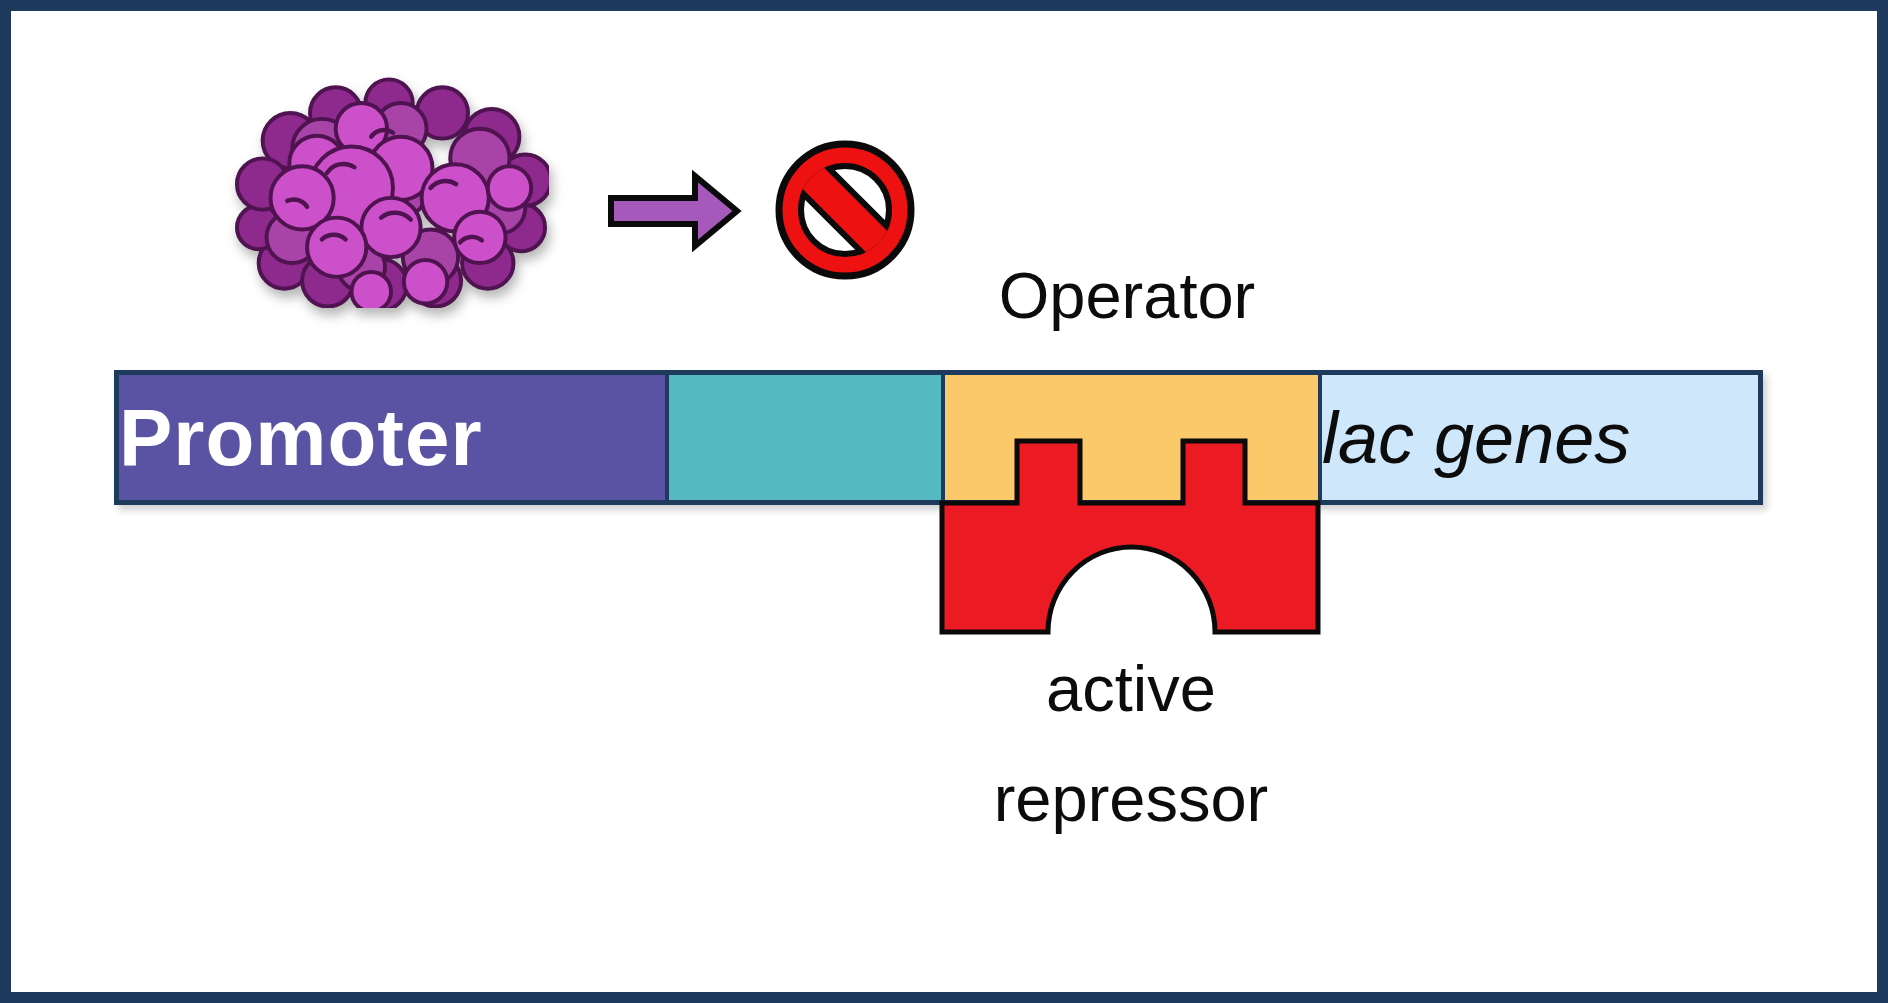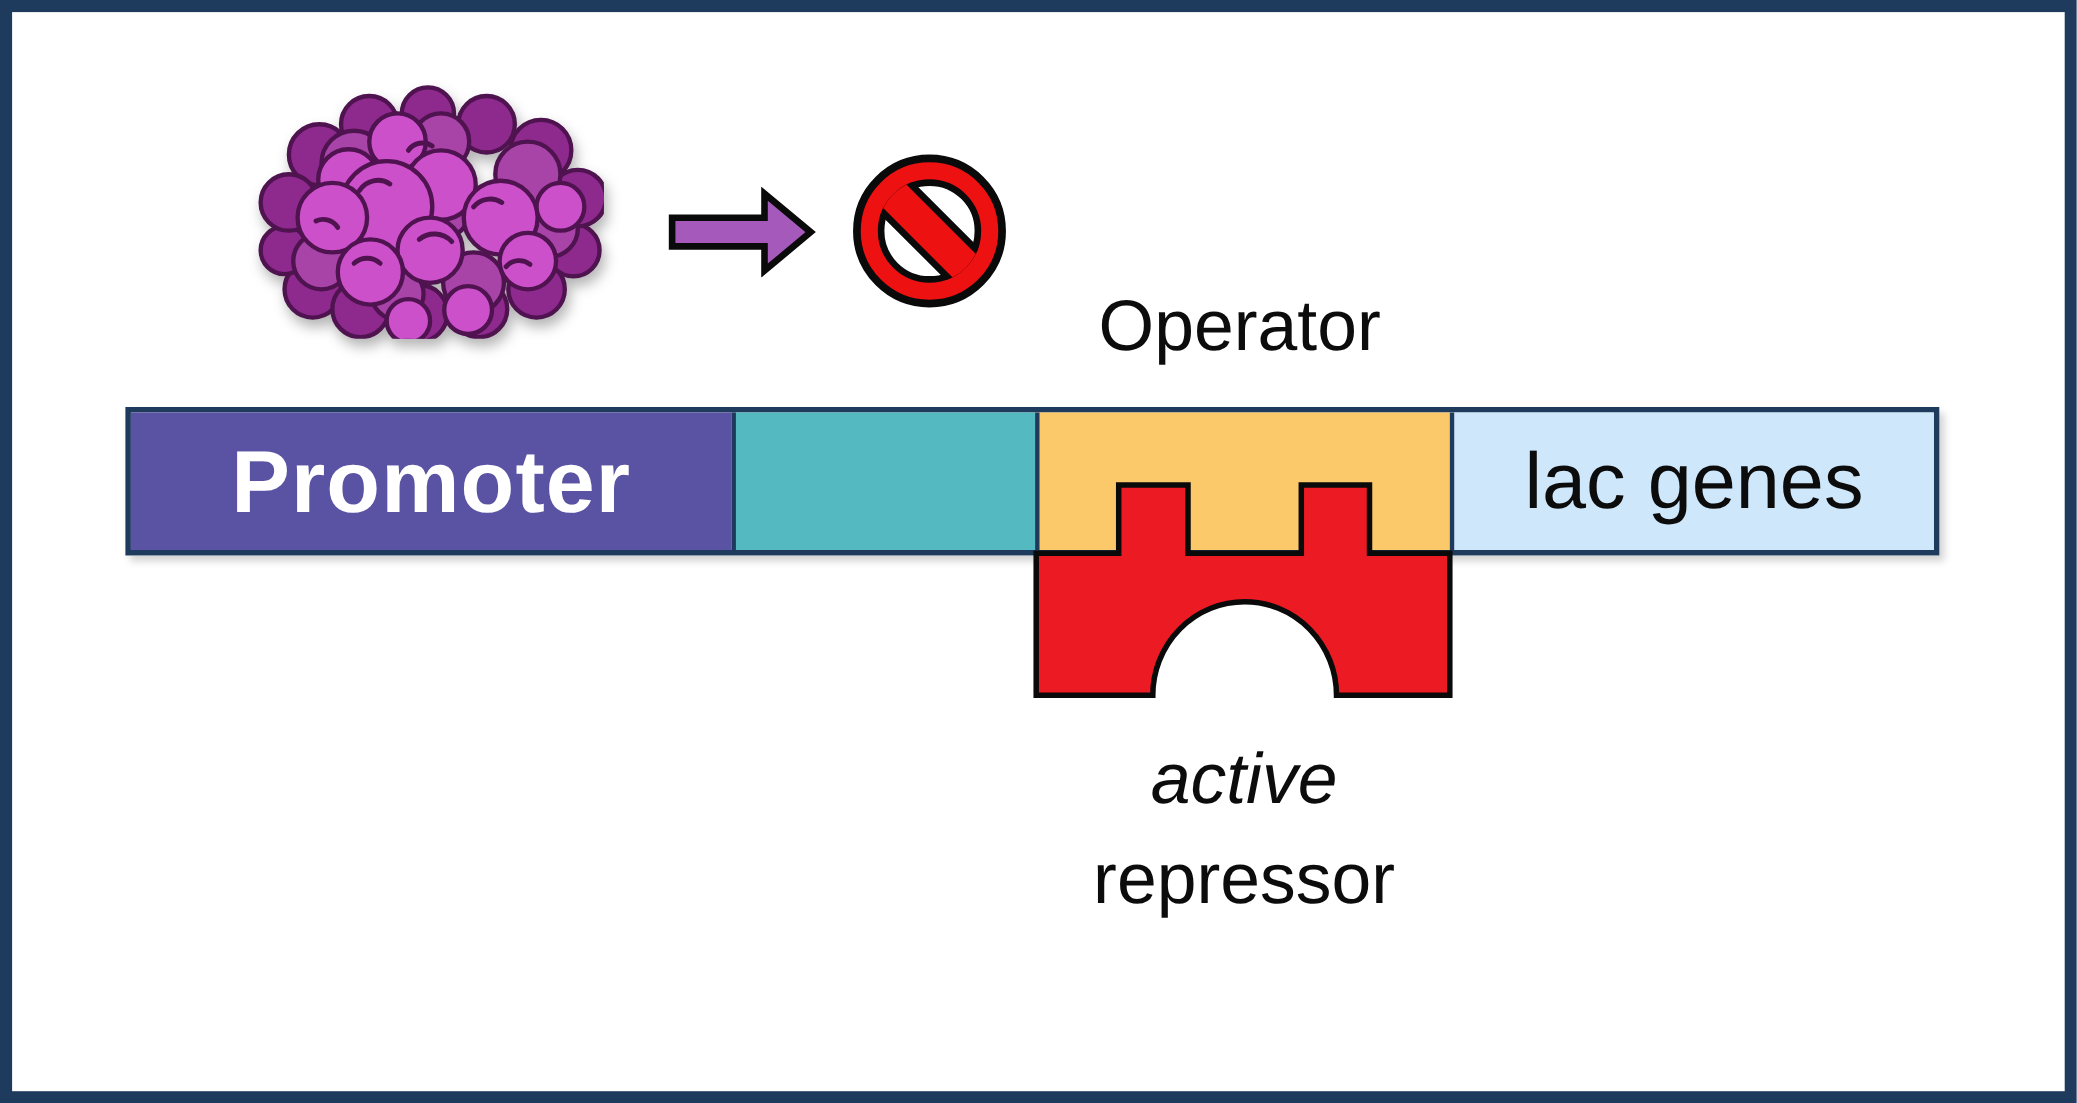--- a/index.html
+++ b/index.html
@@ -25,7 +25,7 @@
   }
   .segment {
     box-sizing:border-box;
-    display:flex; align-items:center; justify-content:center;
+    display:flex; align-items:center; 
     height:100%;
   }
   .seg-promoter { flex:0 0 546px; background:var(--promoter_purple); }

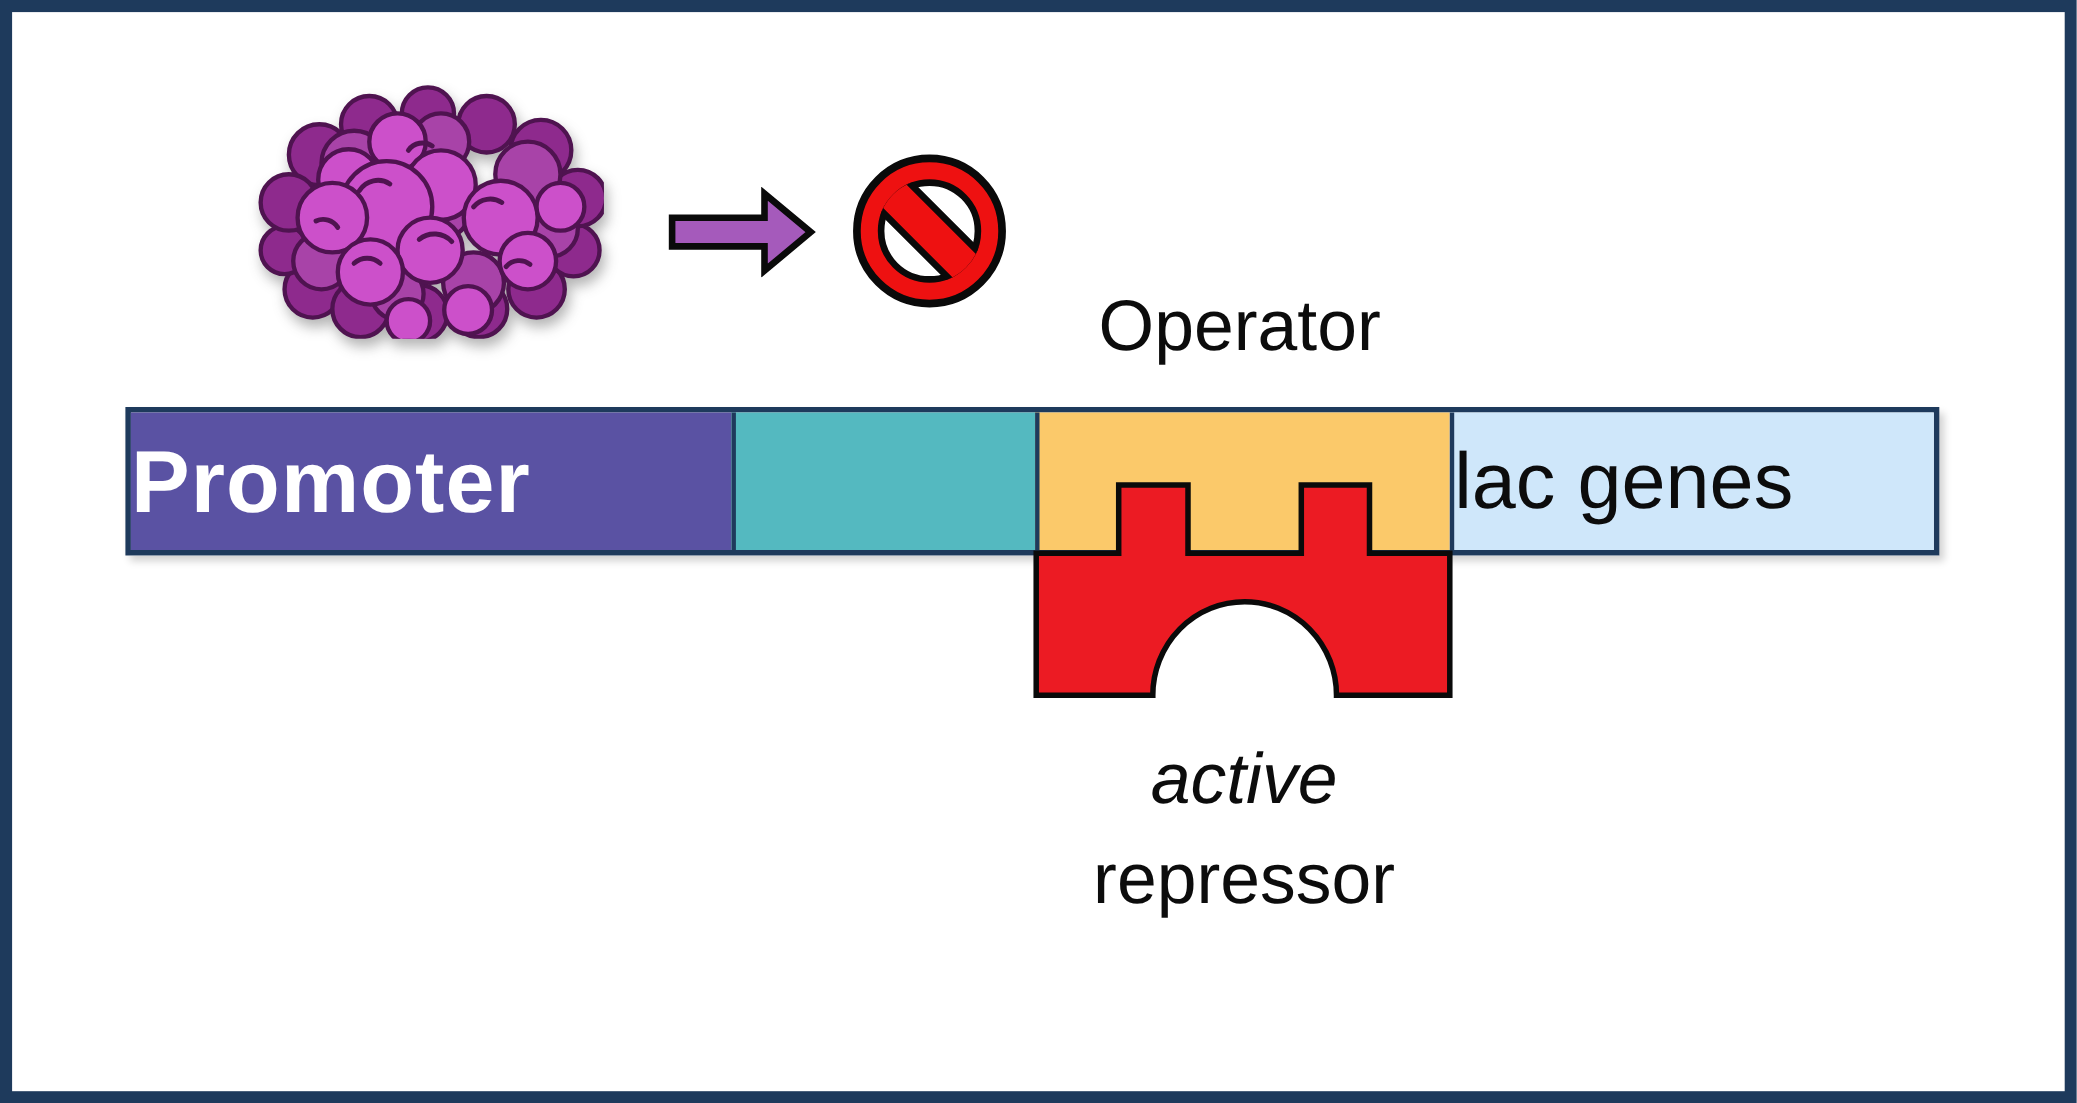--- a/index.html
+++ b/index.html
@@ -37,7 +37,7 @@
     color:#ffffff; font-size:80px; font-weight:bold; letter-spacing:1px;
   }
   .lac-label {
-    color:#0c0c0c; font-size:72px; font-weight:500;
+    color:#0c0c0c; font-size:72px; font-style:italic; font-weight:500;
   }
 
   

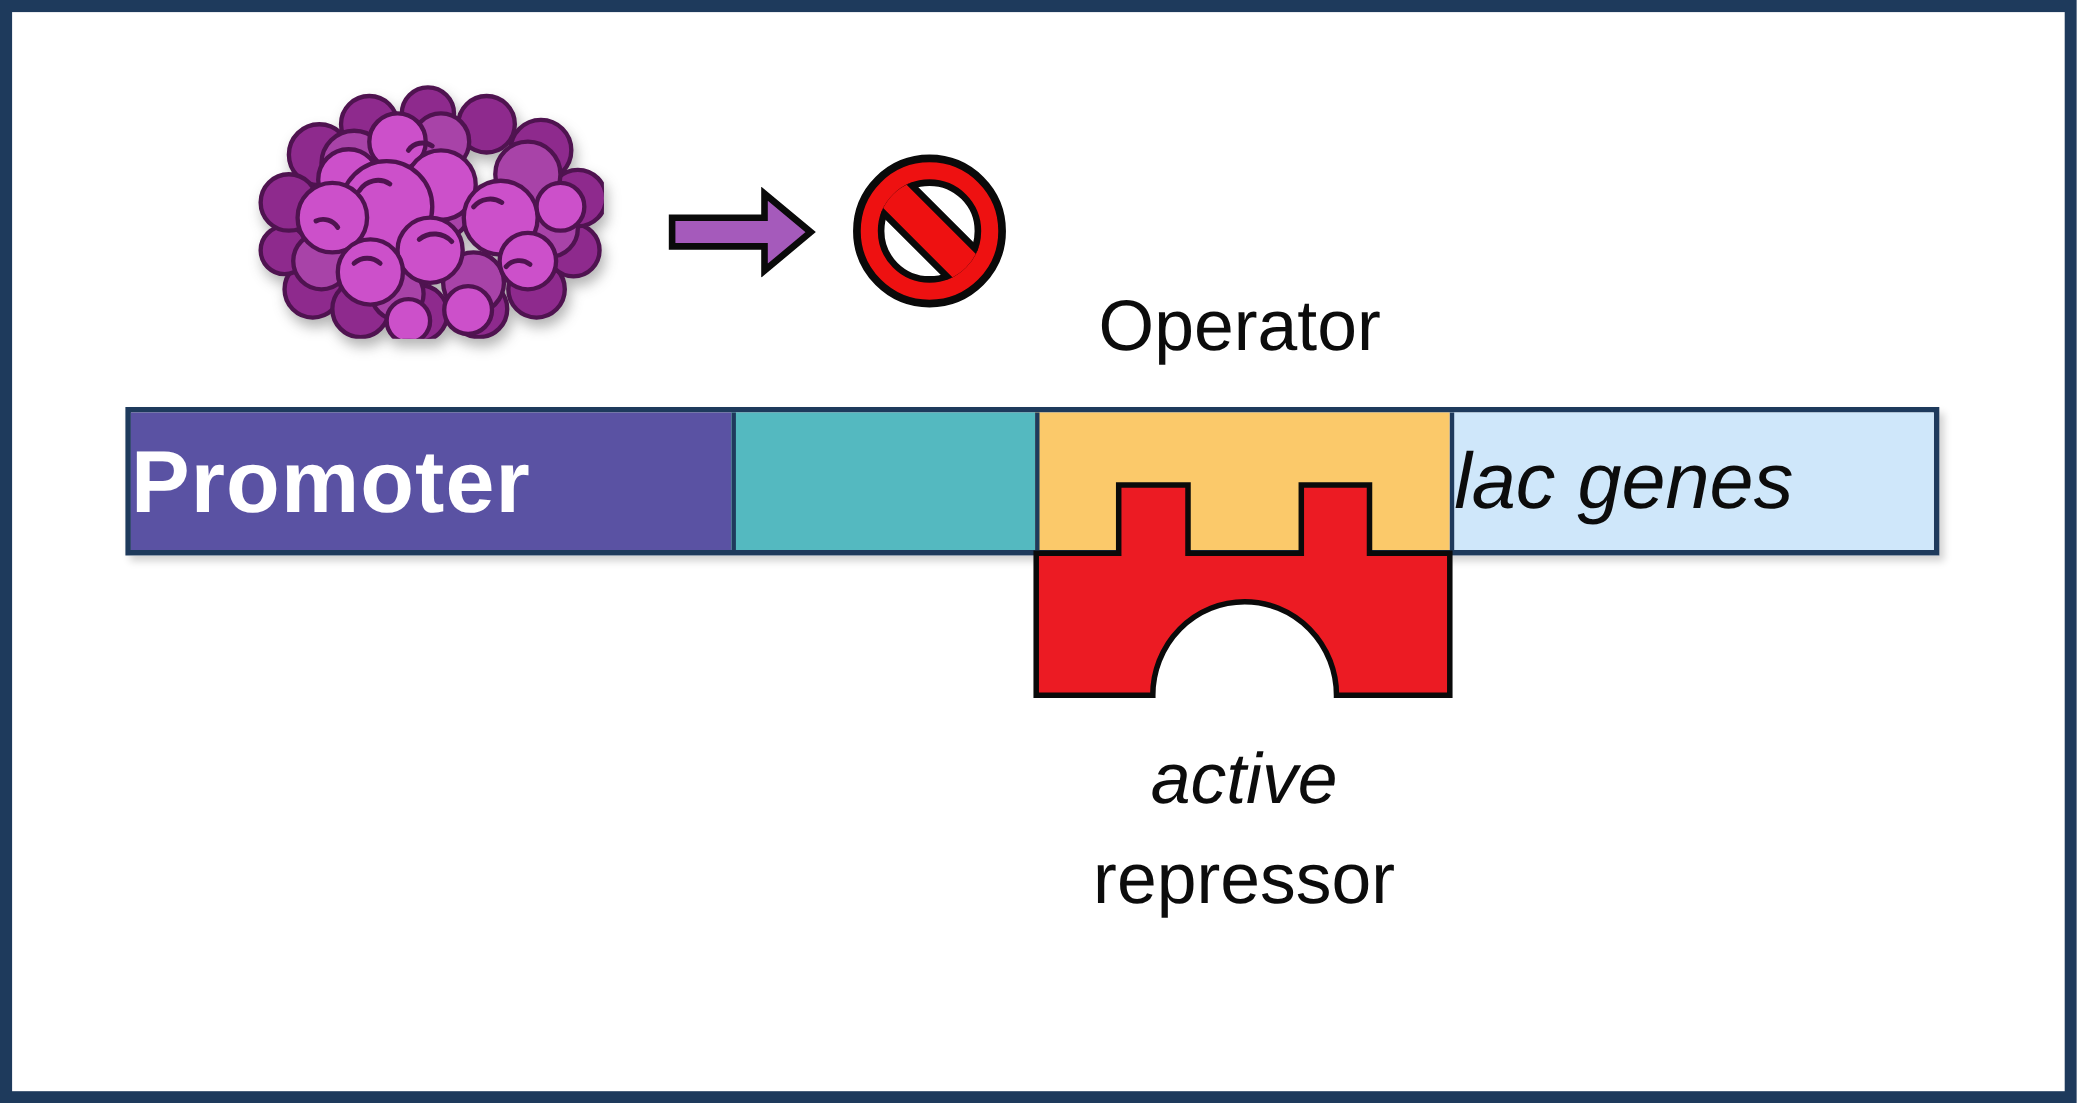--- a/index.html
+++ b/index.html
@@ -46,7 +46,7 @@
     text-align:center; width:500px; white-space:nowrap;
   }
   .operator-label  { left:866px; top:251px; }
-  .active-label    { left:870px; top:663px; font-style:italic; }
+  .active-label    { left:870px; top:644px; }
   .repressor-label { left:870px; top:754px; }
 
   

